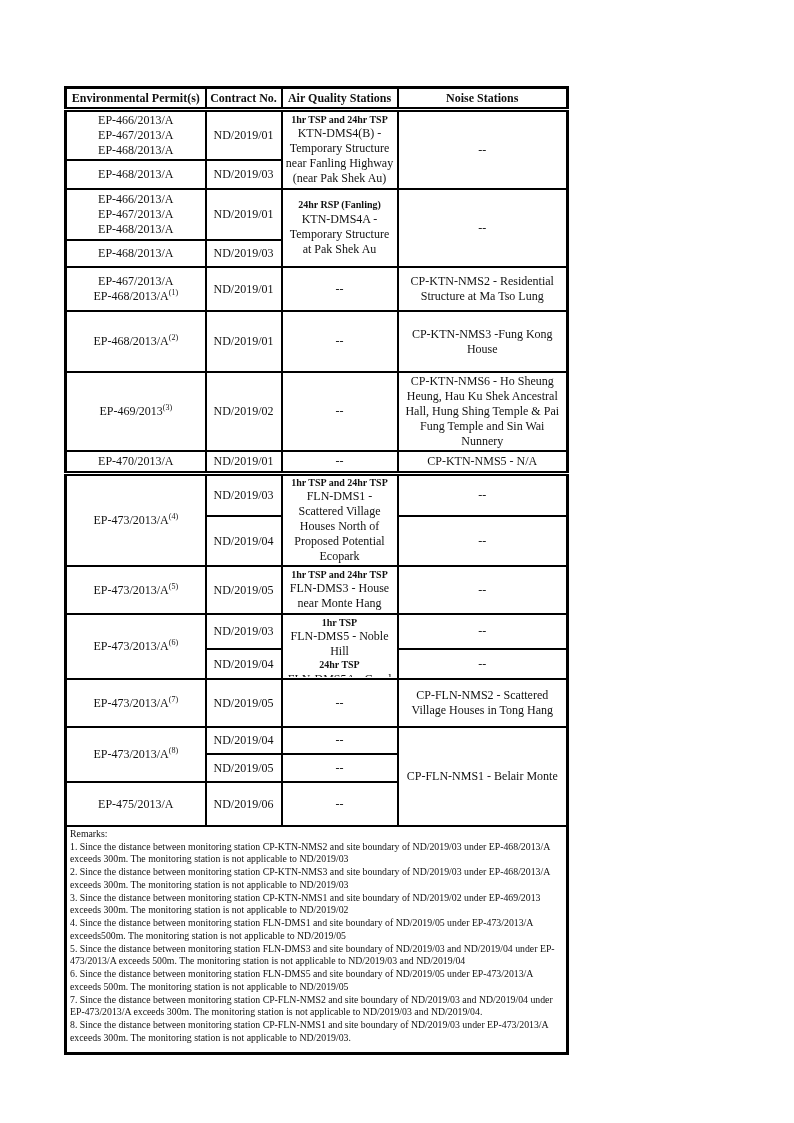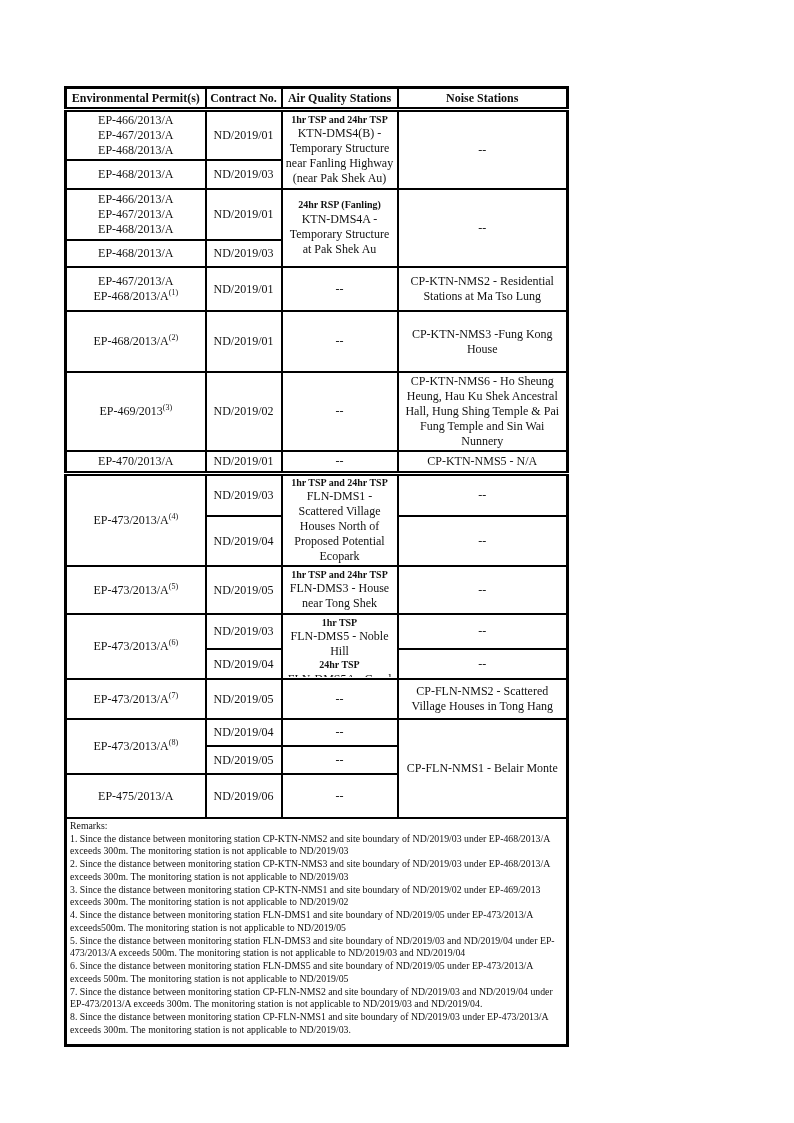--- a/index.html
+++ b/index.html
@@ -80,7 +80,7 @@
         </td>
         <td>ND/2019/01</td>
         <td>--</td>
-        <td>CP-KTN-NMS2 - Residential Stations at Ma Tso Lung</td>
+        <td>CP-KTN-NMS2 - Residential Structure at Ma Tso Lung</td>
       </tr>
 
       <tr style="height:61px;">

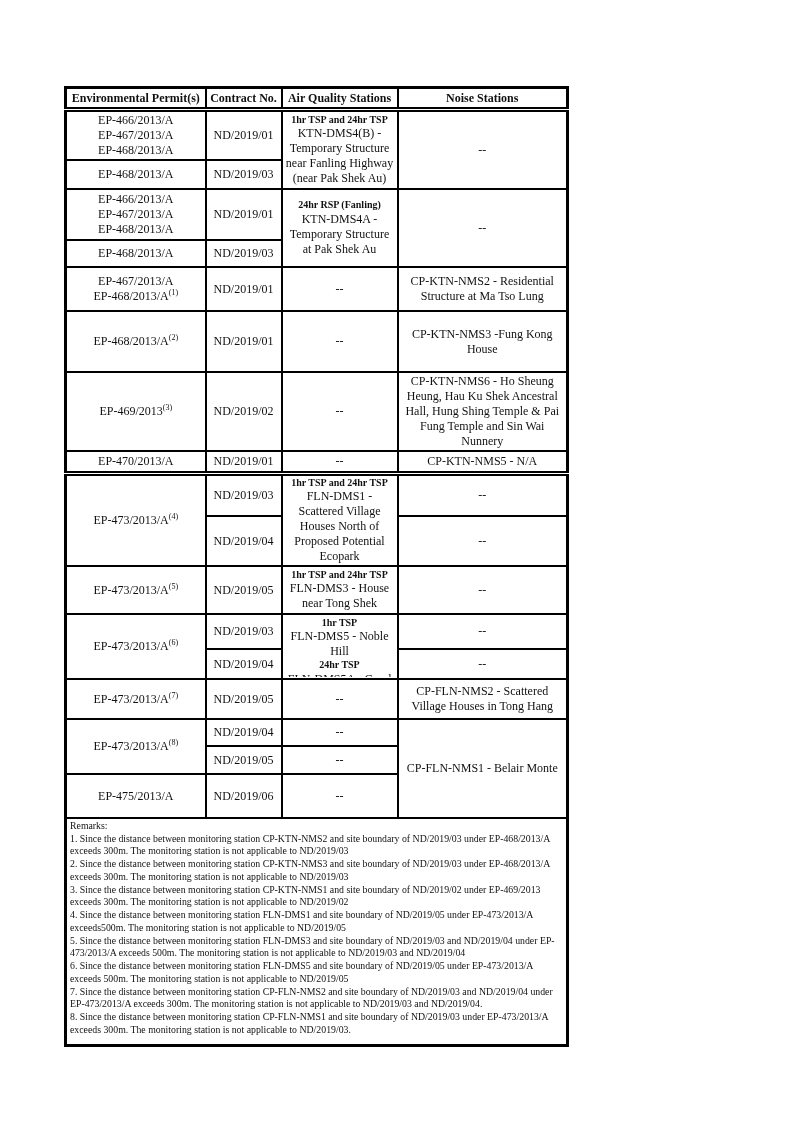--- a/index.html
+++ b/index.html
@@ -131,7 +131,7 @@
         <td>ND/2019/05</td>
         <td>
           <div class="air-title">1hr TSP and 24hr TSP</div>
-          <div>FLN-DMS3 - House near Tong Shek</div>
+          <div>FLN-DMS3 - House near Monte Hang</div>
         </td>
         <td>--</td>
       </tr>

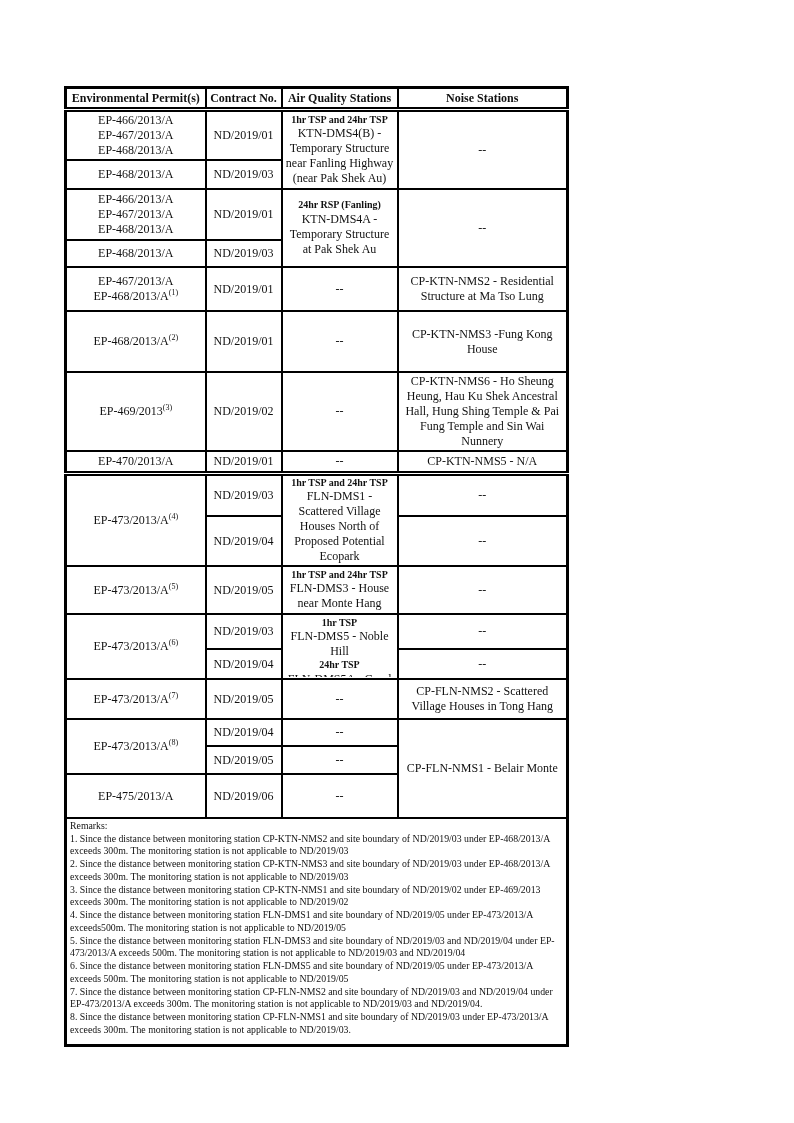--- a/index.html
+++ b/index.html
@@ -156,7 +156,7 @@
         <td>--</td>
       </tr>
 
-      <tr style="height:40px;">
+      <tr style="height:48px;">
         <td>
           <span>EP-473/2013/A</span><sup>(7)</sup>
         </td>

